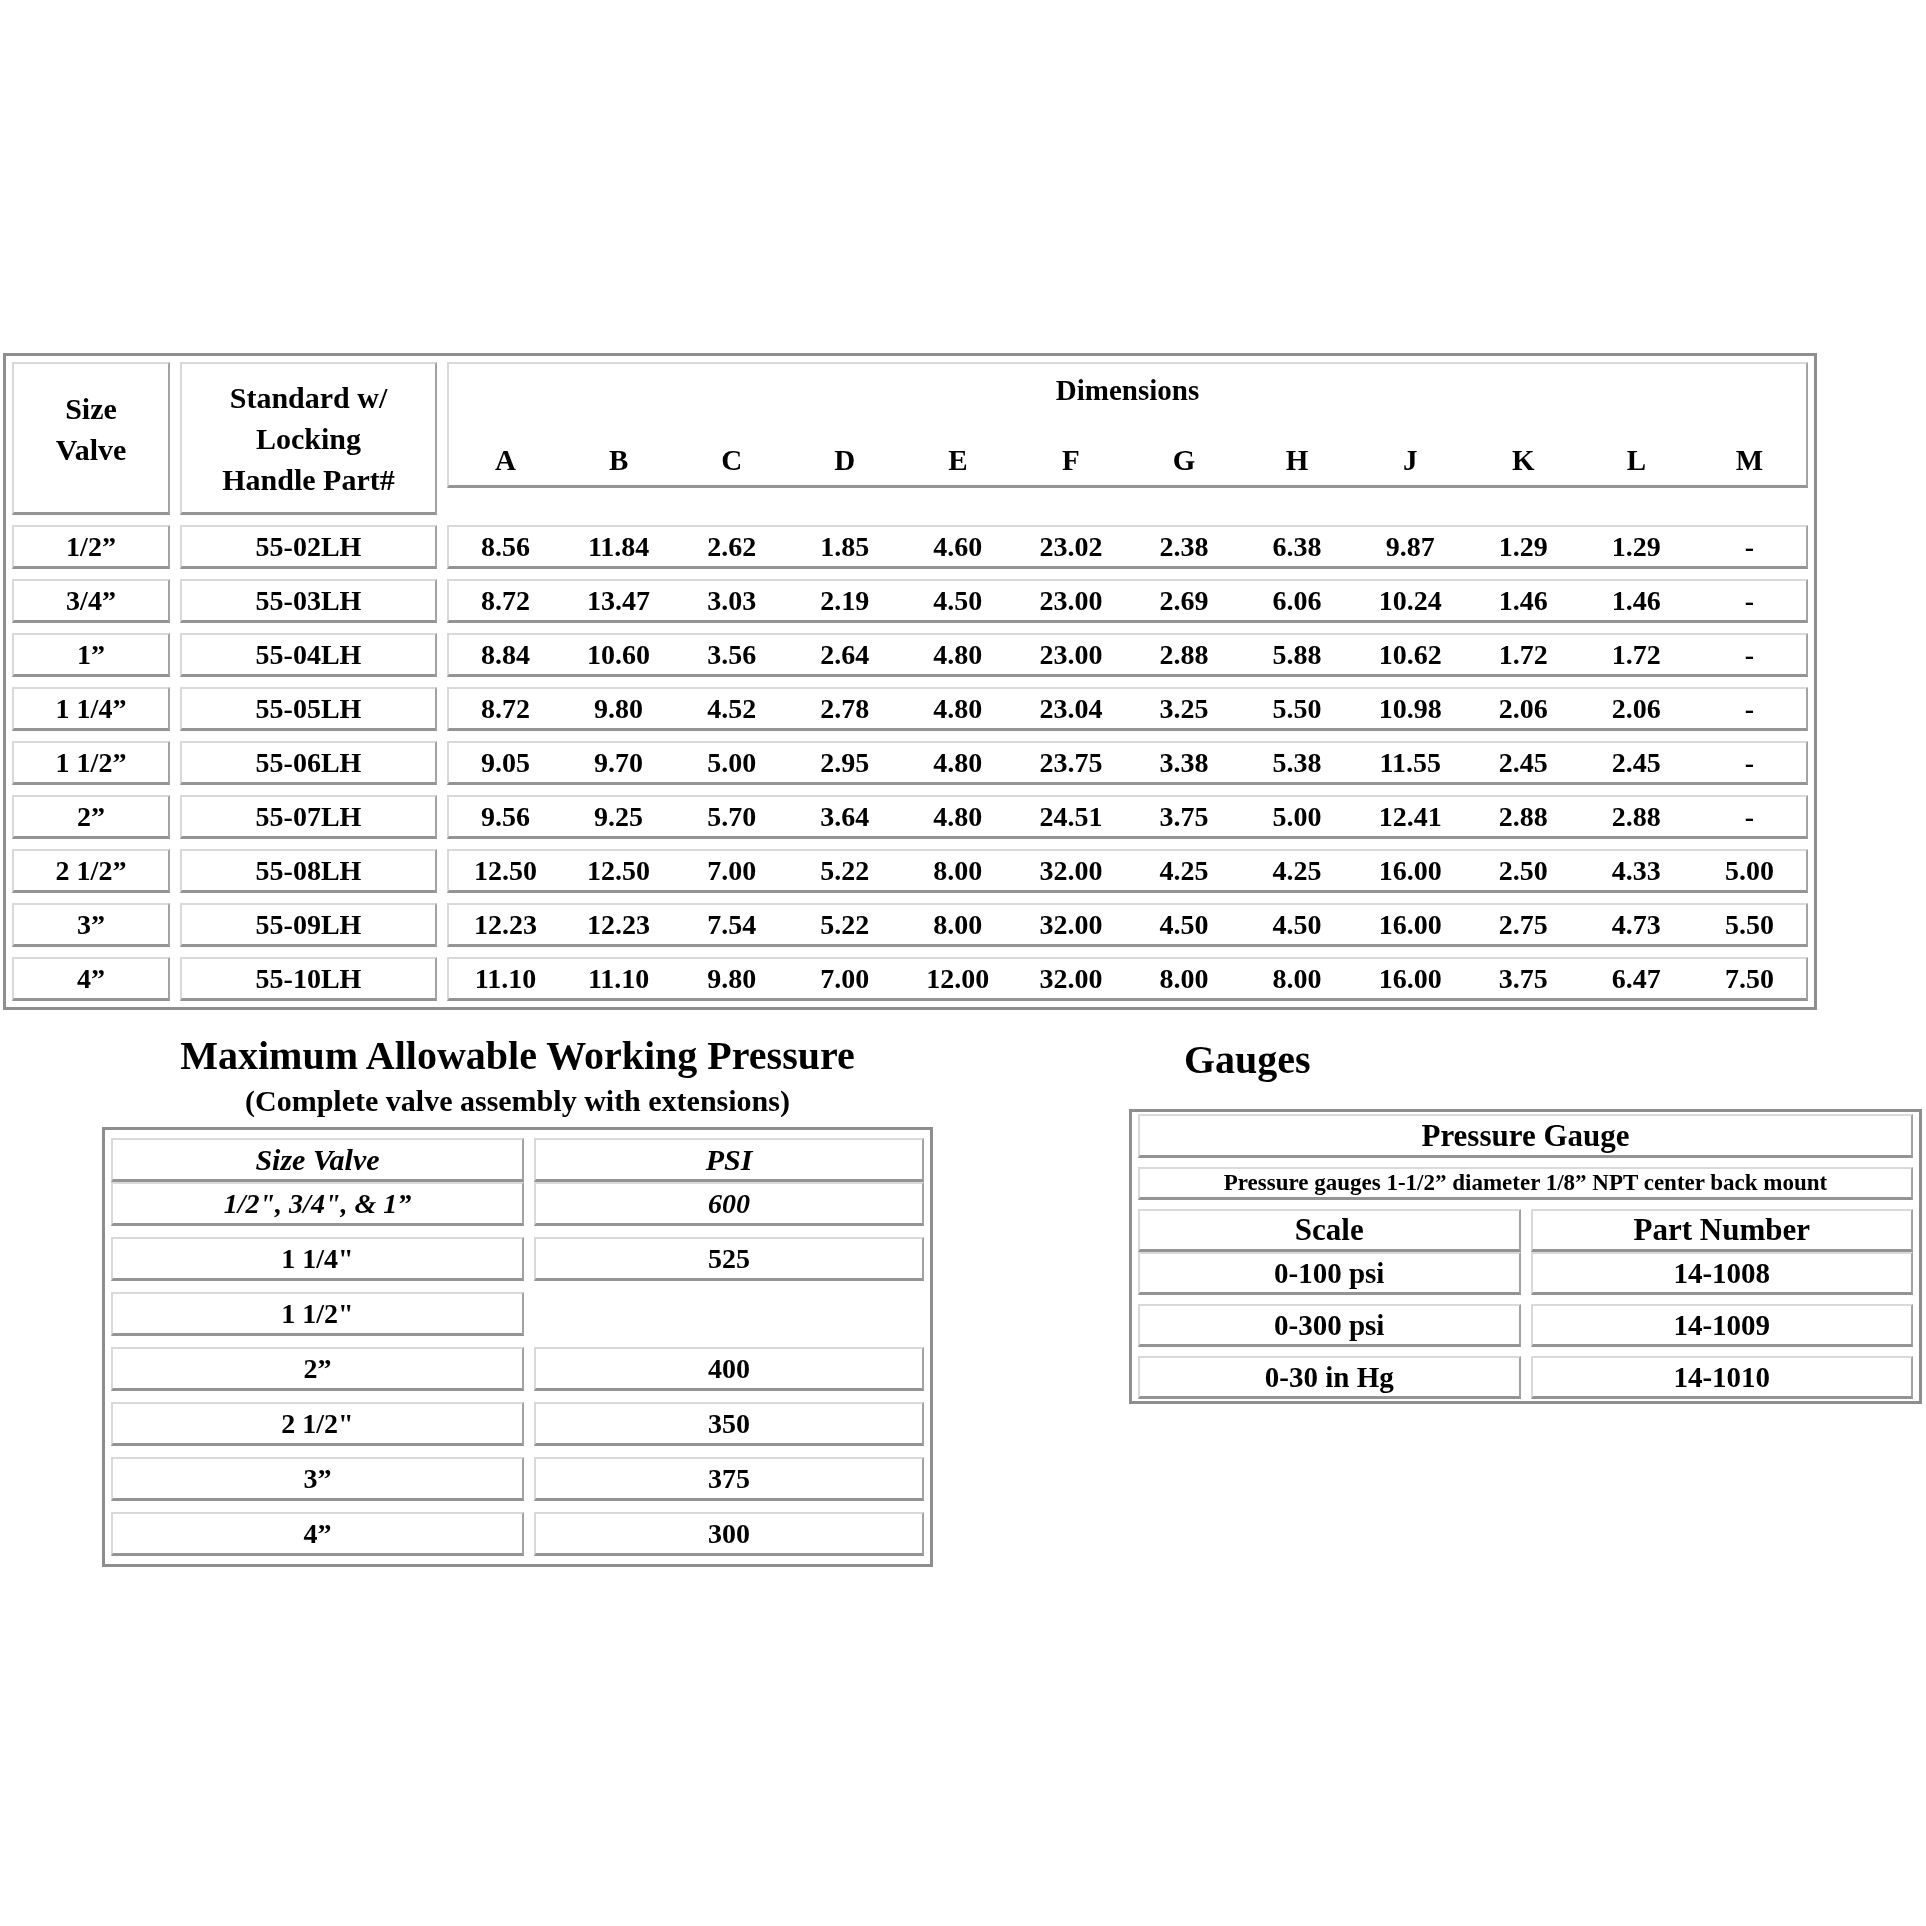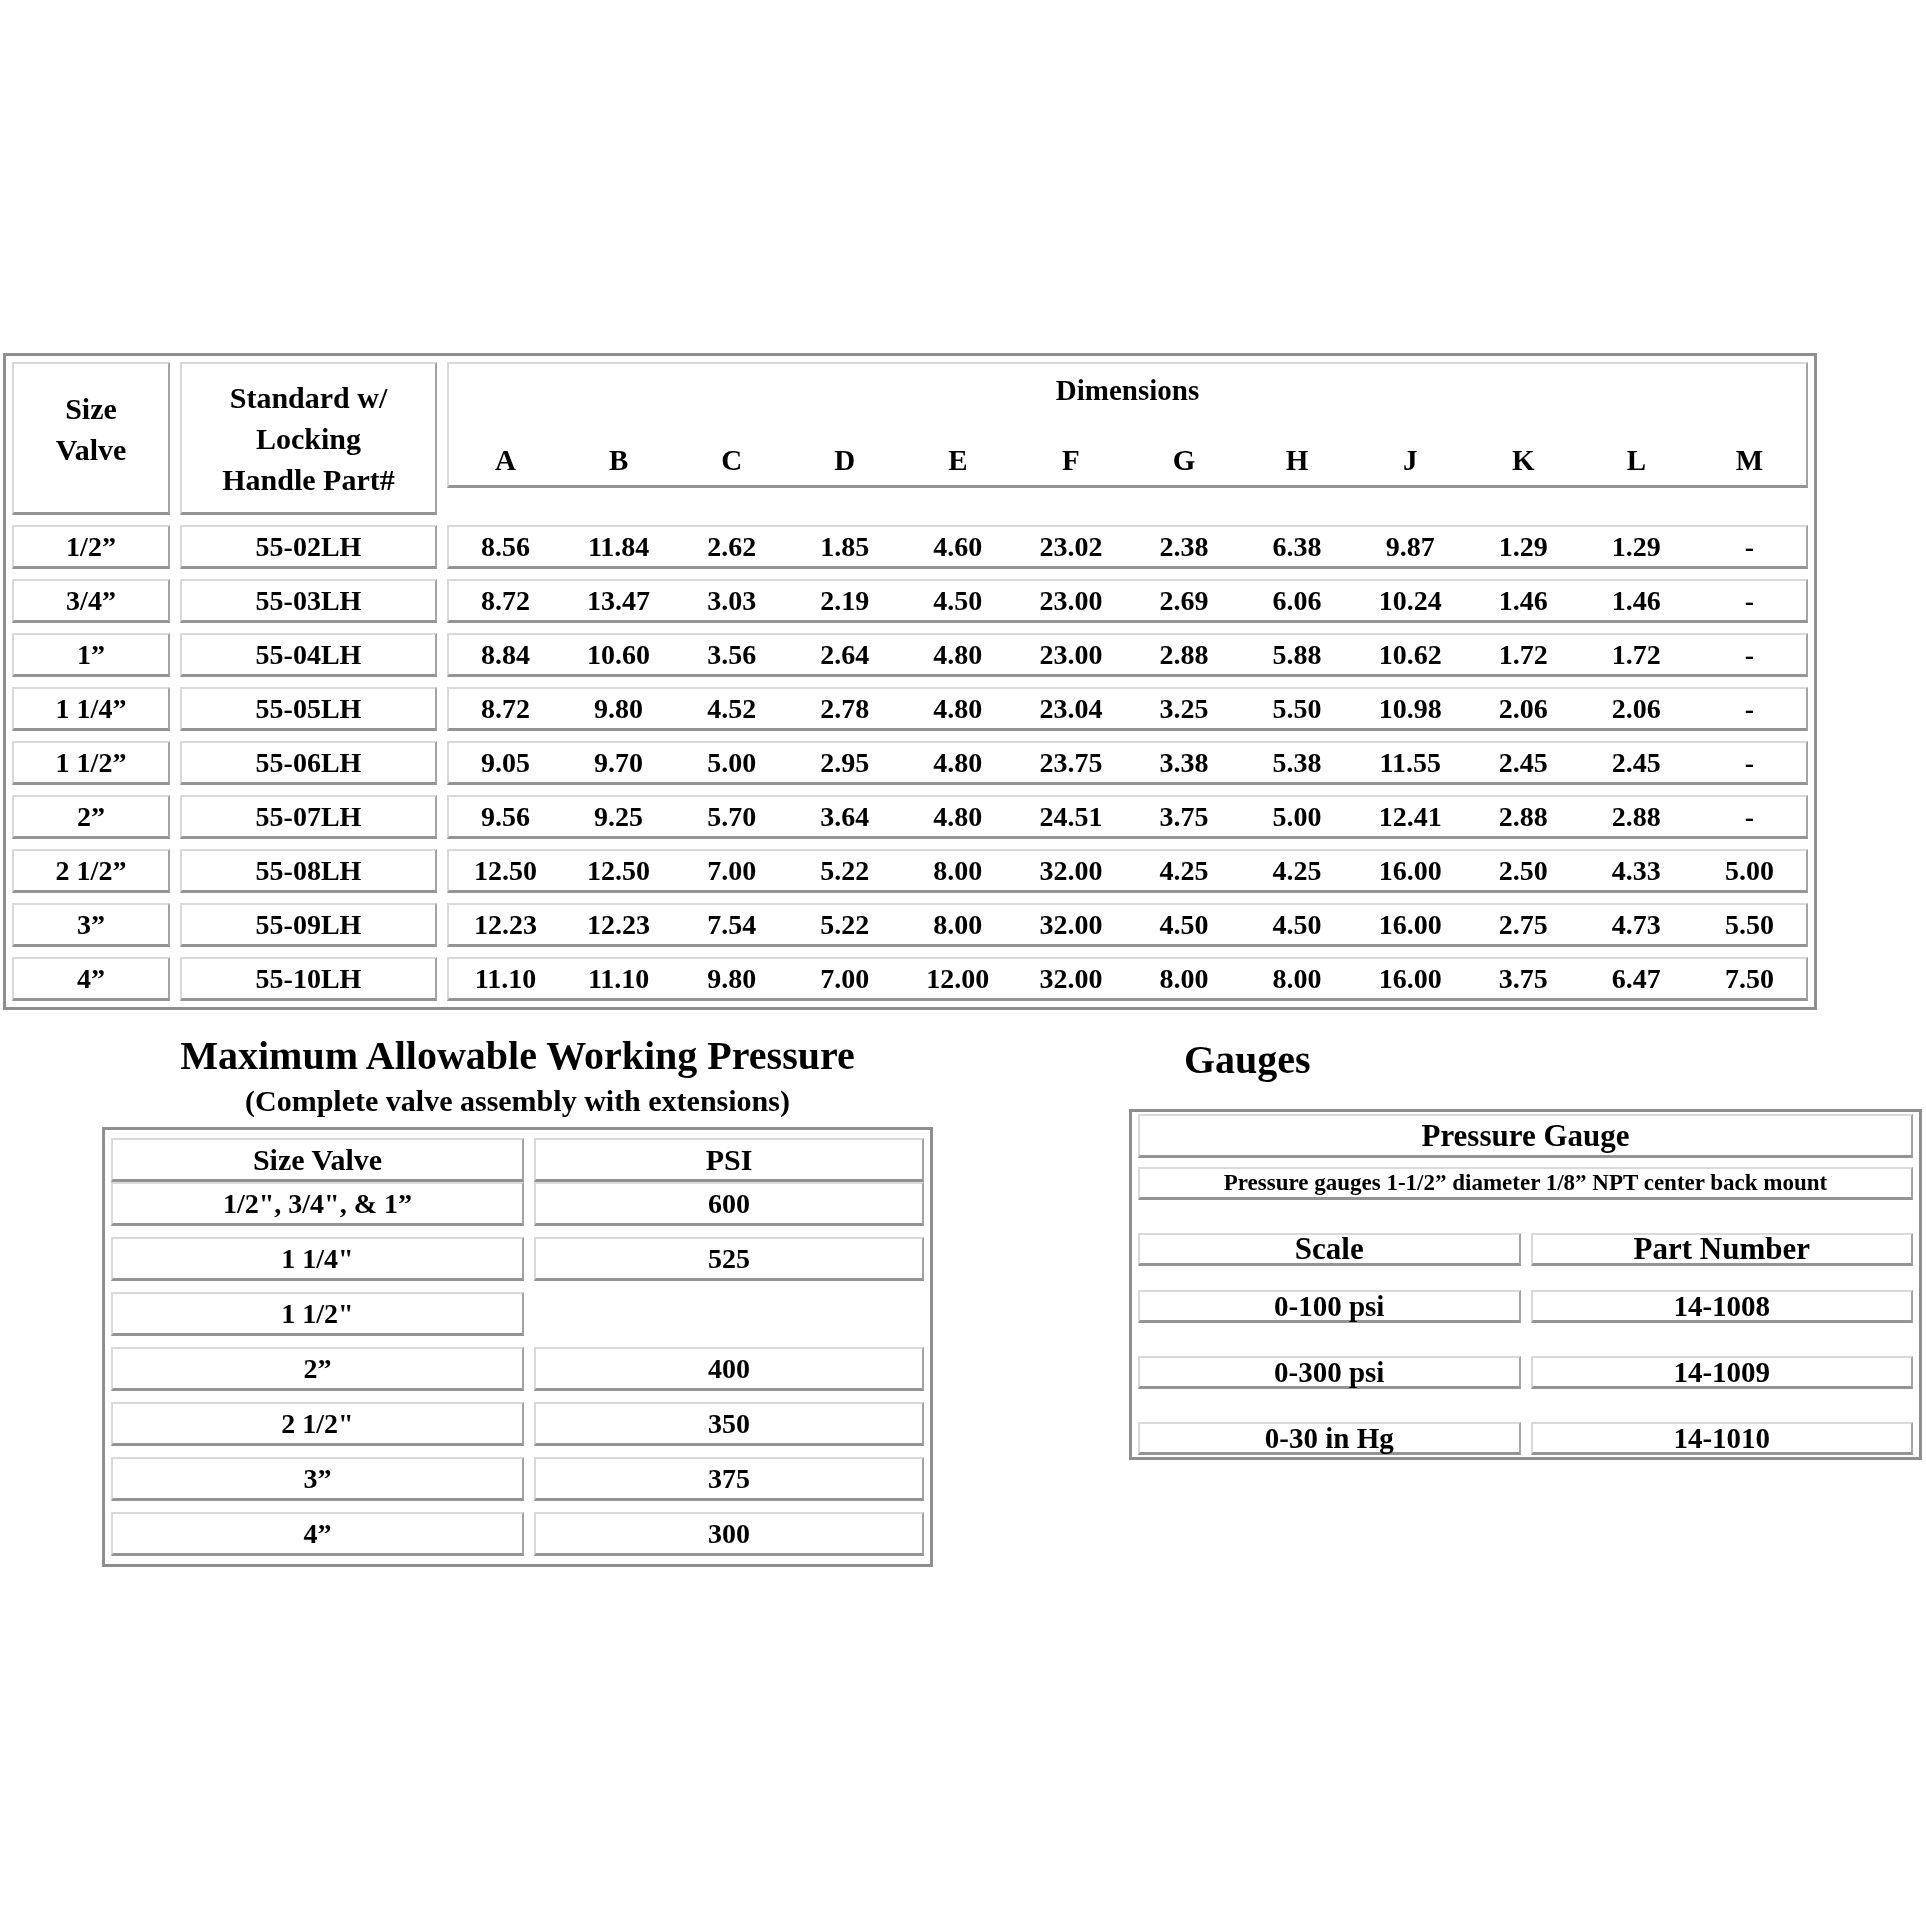--- a/index.html
+++ b/index.html
@@ -46,7 +46,7 @@
   .p-sub{font-size:30px;line-height:34px;margin-top:6px;}
   .p-table{left:102px;top:1127px;width:813px;padding:8px 6px;}
   .prow{display:flex;gap:10px;margin-top:11px;}
-  .prow:first-child{margin-top:0;}
+  .prow:first-child{margin-top:0;font-style:italic;}
   .p-c1{width:413px;}
   .p-c2{flex:1;}
   .pcell{height:44px;display:flex;align-items:center;justify-content:center;font-size:28px;}

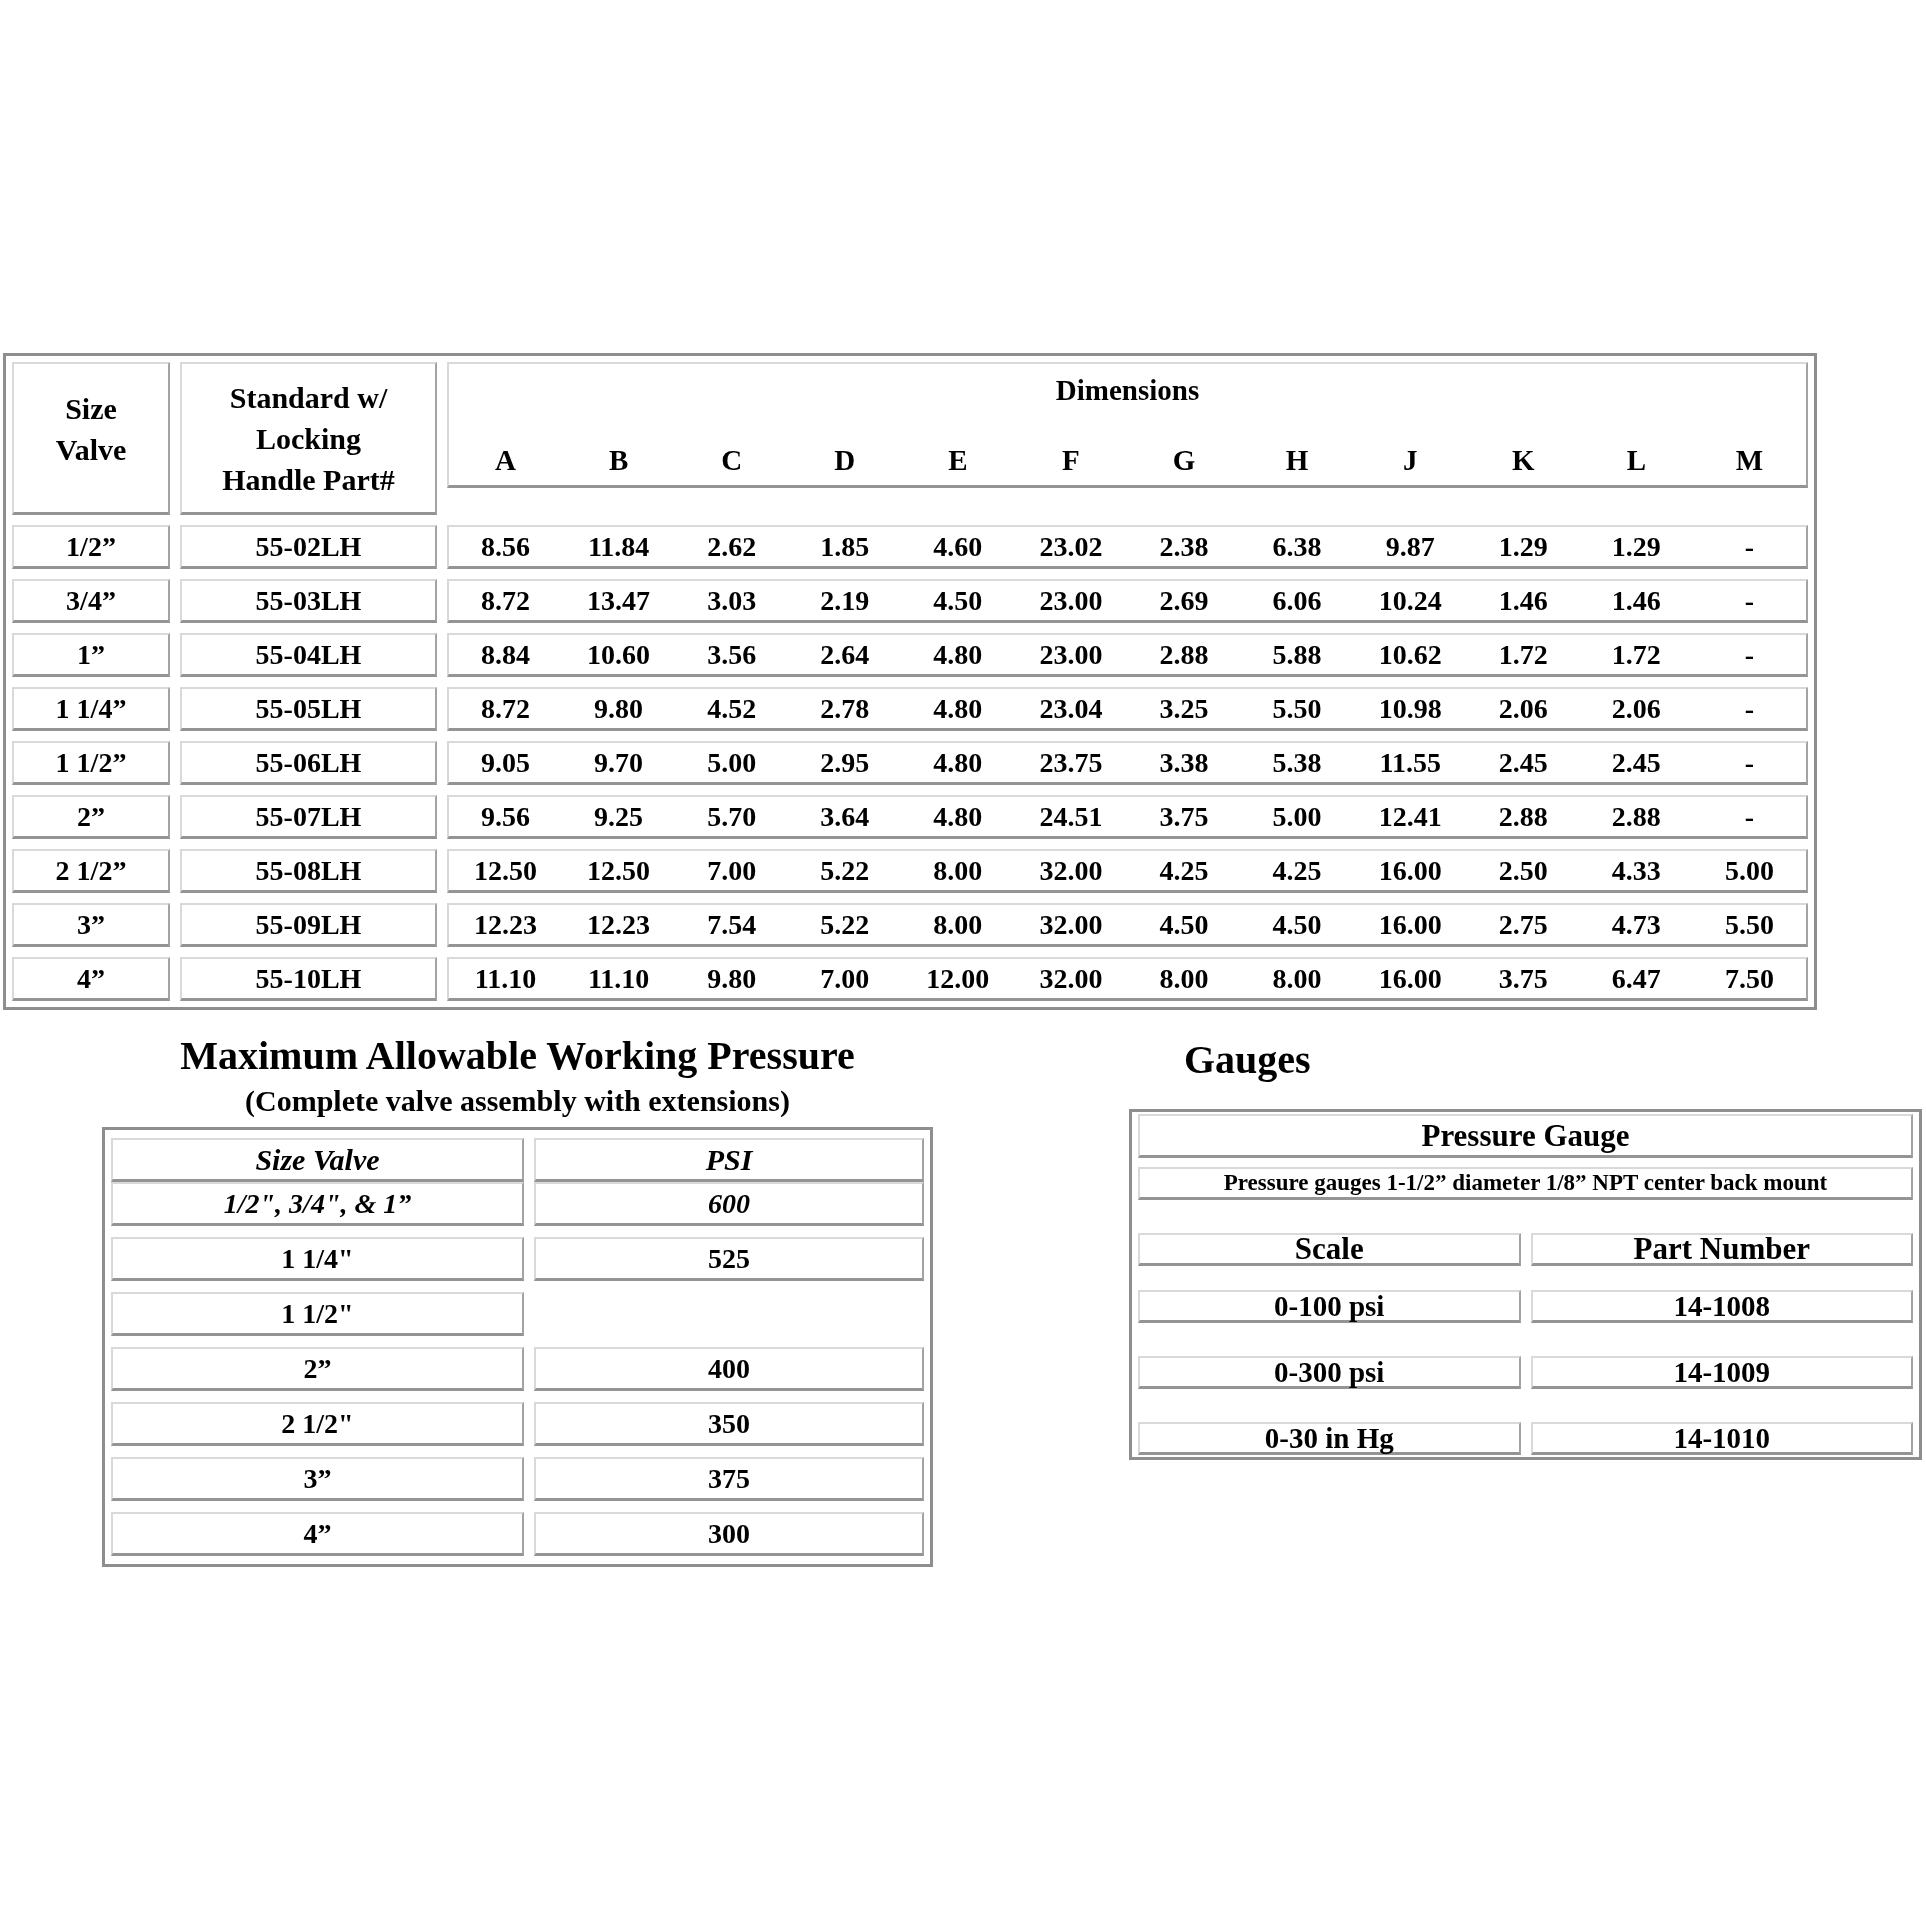--- a/index.html
+++ b/index.html
@@ -59,7 +59,7 @@
   .g-full{flex:1;}
   .g-head{height:44px;display:flex;align-items:center;justify-content:center;font-size:31px;}
   .g-sub{height:33px;display:flex;align-items:center;justify-content:center;font-size:23px;}
-  .g-c{flex:1;height:33px;display:flex;align-items:center;justify-content:center;margin-top:24px;}
+  .g-c{flex:1;height:43px;display:flex;align-items:center;justify-content:center;}
   .g-colhead{font-size:31px;}
   .gcell{font-size:29px;}
 </style>

